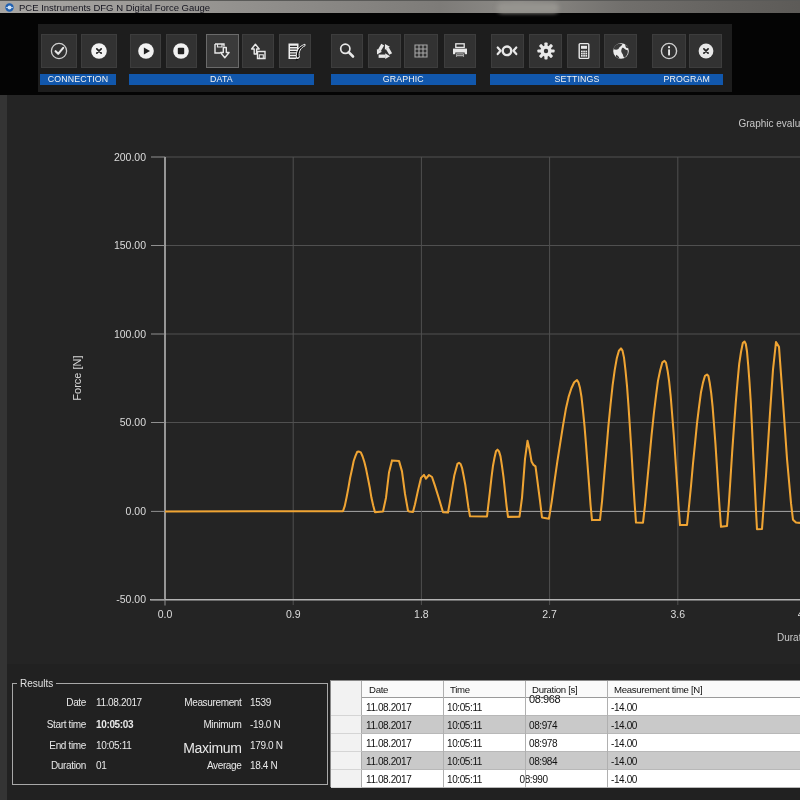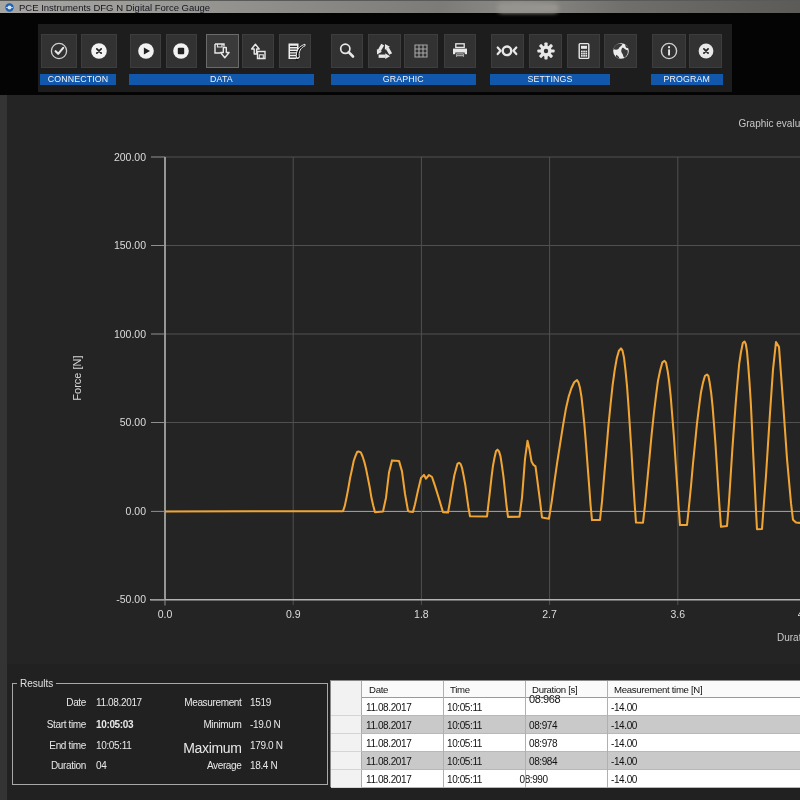--- a/index.html
+++ b/index.html
@@ -157,7 +157,7 @@
     <div style="position:absolute;left:2px;top:50px;width:76px;height:10.5px;background:#1157ac;color:#f2f2f2;font-size:8.8px;line-height:10.5px;text-align:center;letter-spacing:0.15px;">CONNECTION</div>
     <div style="position:absolute;left:91px;top:50px;width:185px;height:10.5px;background:#1157ac;color:#f2f2f2;font-size:8.8px;line-height:10.5px;text-align:center;letter-spacing:0.15px;">DATA</div>
     <div style="position:absolute;left:292.5px;top:50px;width:145.5px;height:10.5px;background:#1157ac;color:#f2f2f2;font-size:8.8px;line-height:10.5px;text-align:center;letter-spacing:0.15px;">GRAPHIC</div>
-    <div style="position:absolute;left:452px;top:50px;width:120px;height:10.5px;background:#1157ac;color:#f2f2f2;font-size:8.8px;line-height:10.5px;text-align:center;letter-spacing:0.15px;">SETTINGS</div>
+    <div style="position:absolute;left:452px;top:50px;width:174px;height:10.5px;background:#1157ac;color:#f2f2f2;font-size:8.8px;line-height:10.5px;text-align:center;letter-spacing:0.15px;">SETTINGS</div>
     <div style="position:absolute;left:612.5px;top:50px;width:72.5px;height:10.5px;background:#1157ac;color:#f2f2f2;font-size:8.8px;line-height:10.5px;text-align:center;letter-spacing:0.15px;">PROGRAM</div>
   </div>
 <div style="position:absolute;left:0px;top:95px;width:800px;height:569px;background:#242424;"></div>

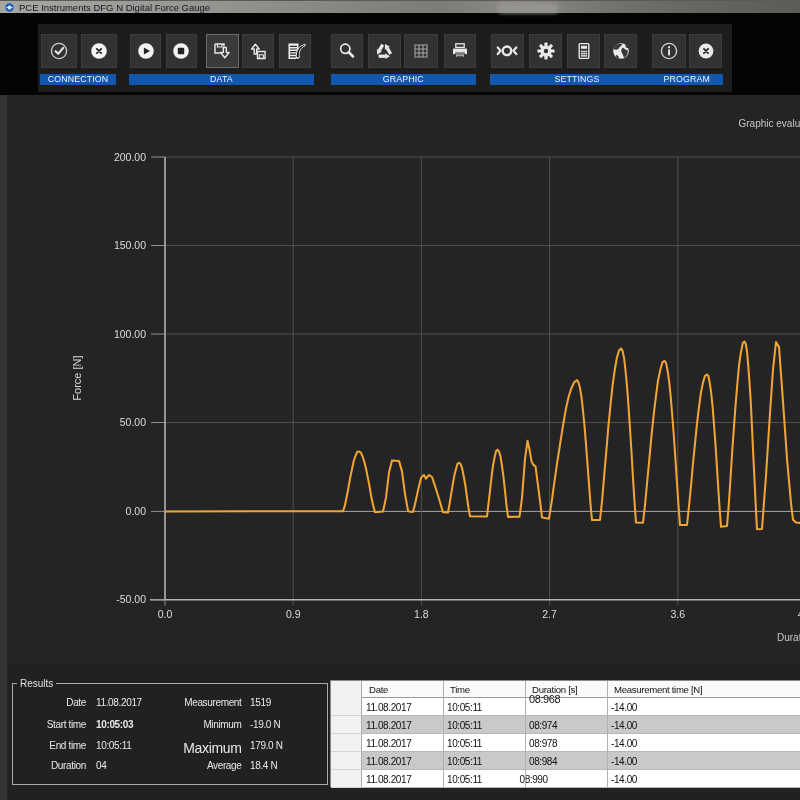--- a/index.html
+++ b/index.html
@@ -210,7 +210,7 @@
 <div style="position:absolute;left:0px;top:760px;width:86px;text-align:right;font-size:10px;letter-spacing:-0.35px;color:#e8e8e8;">Duration</div>
 <div style="position:absolute;left:96px;top:760px;font-size:10px;letter-spacing:-0.35px;color:#e8e8e8;">04</div>
 <div style="position:absolute;left:141.5px;top:697px;width:100px;text-align:right;font-size:10px;letter-spacing:-0.35px;color:#e8e8e8;">Measurement</div>
-<div style="position:absolute;left:250px;top:697px;font-size:10px;letter-spacing:-0.35px;color:#e8e8e8;">1519</div>
+<div style="position:absolute;left:250px;top:697px;font-size:10px;letter-spacing:-0.35px;color:#e8e8e8;">1539</div>
 <div style="position:absolute;left:141.5px;top:718.5px;width:100px;text-align:right;font-size:10px;letter-spacing:-0.35px;color:#e8e8e8;">Minimum</div>
 <div style="position:absolute;left:250px;top:718.5px;font-size:10px;letter-spacing:-0.35px;color:#e8e8e8;">-19.0 N</div>
 <div style="position:absolute;left:141.5px;top:739.5px;width:100px;text-align:right;font-size:14px;letter-spacing:-0.35px;color:#e8e8e8;">Maximum</div>

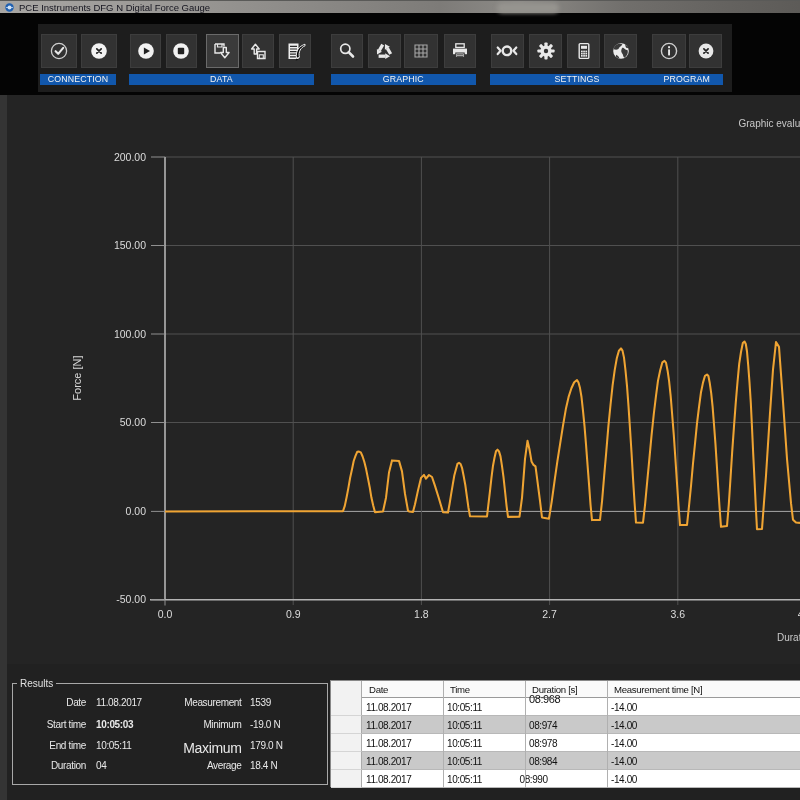--- a/index.html
+++ b/index.html
@@ -208,7 +208,7 @@
 <div style="position:absolute;left:0px;top:739.5px;width:86px;text-align:right;font-size:10px;letter-spacing:-0.35px;color:#e8e8e8;">End time</div>
 <div style="position:absolute;left:96px;top:739.5px;font-size:10px;letter-spacing:-0.35px;color:#e8e8e8;">10:05:11</div>
 <div style="position:absolute;left:0px;top:760px;width:86px;text-align:right;font-size:10px;letter-spacing:-0.35px;color:#e8e8e8;">Duration</div>
-<div style="position:absolute;left:96px;top:760px;font-size:10px;letter-spacing:-0.35px;color:#e8e8e8;">04</div>
+<div style="position:absolute;left:96px;top:760px;font-size:10px;letter-spacing:-0.35px;color:#e8e8e8;">01</div>
 <div style="position:absolute;left:141.5px;top:697px;width:100px;text-align:right;font-size:10px;letter-spacing:-0.35px;color:#e8e8e8;">Measurement</div>
 <div style="position:absolute;left:250px;top:697px;font-size:10px;letter-spacing:-0.35px;color:#e8e8e8;">1539</div>
 <div style="position:absolute;left:141.5px;top:718.5px;width:100px;text-align:right;font-size:10px;letter-spacing:-0.35px;color:#e8e8e8;">Minimum</div>

